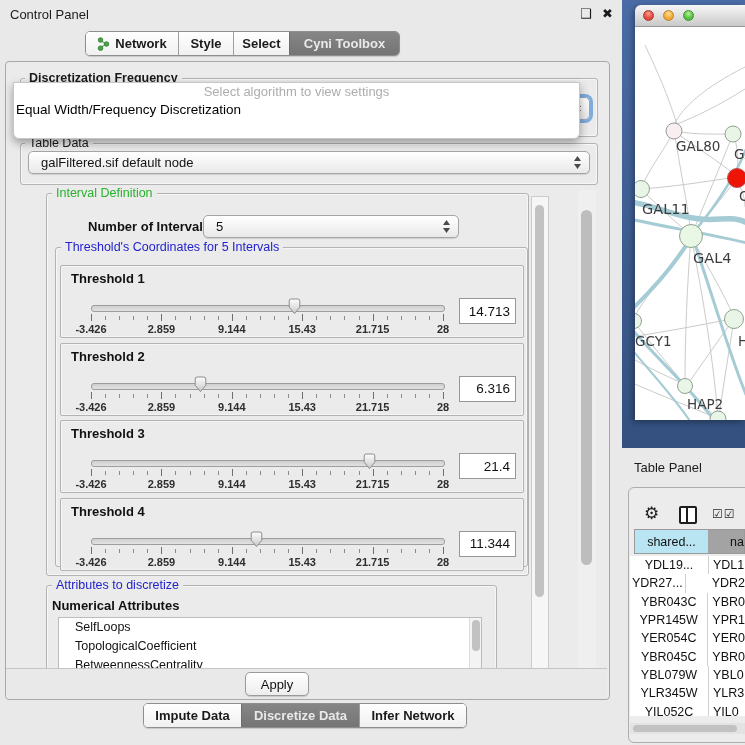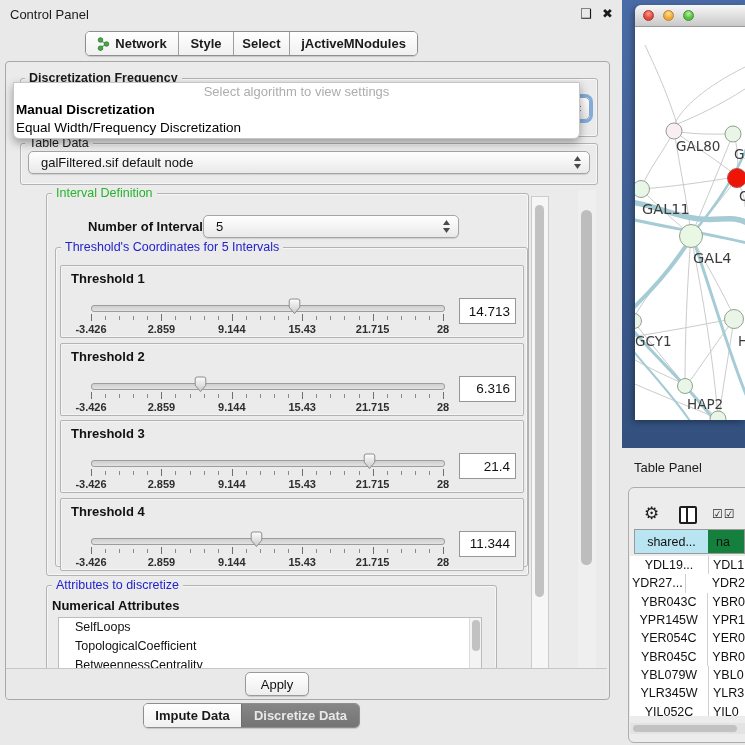--- a/index.html
+++ b/index.html
@@ -106,6 +106,9 @@
     </div>
     <div class="seg sep" style="width:56px;">
       <span>Select</span>
+    </div>
+    <div class="seg sel" style="width:110px;">
+      <span>Cyni Toolbox</span>
     </div>
     <div class="seg sep" style="width:128px;">
       <span>jActiveMNodules</span>

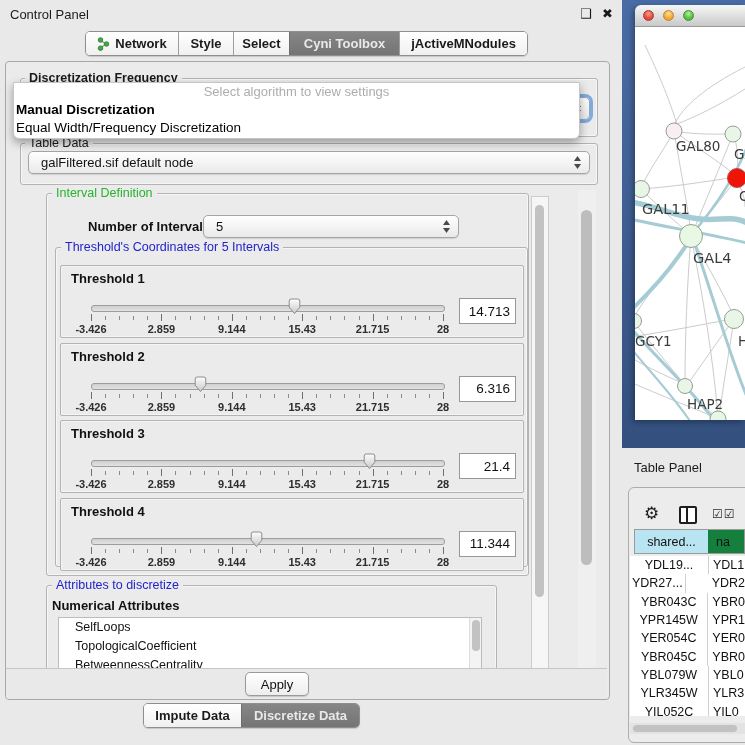--- a/index.html
+++ b/index.html
@@ -109,9 +109,6 @@
     </div>
     <div class="seg sel" style="width:110px;">
       <span>Cyni Toolbox</span>
-    </div>
-    <div class="seg sep" style="width:128px;">
-      <span>jActiveMNodules</span>
     </div>
   </div>
 

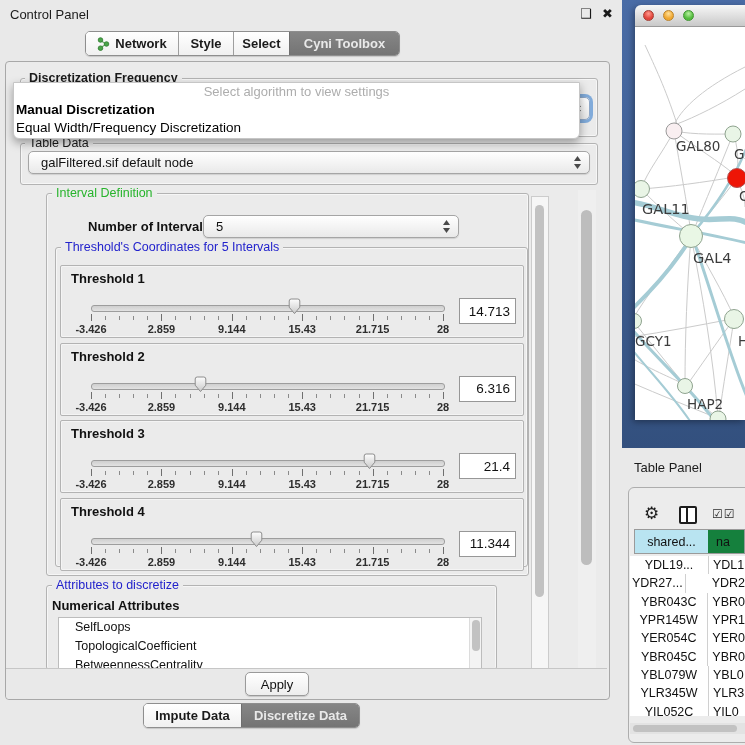--- a/index.html
+++ b/index.html
@@ -128,7 +128,6 @@
 
   <div class="abs popup">
     <div class="ph">Select algorithm to view settings</div>
-    <div class="opt bold">Manual Discretization</div>
     <div class="opt">Equal Width/Frequency Discretization</div>
   </div>
 

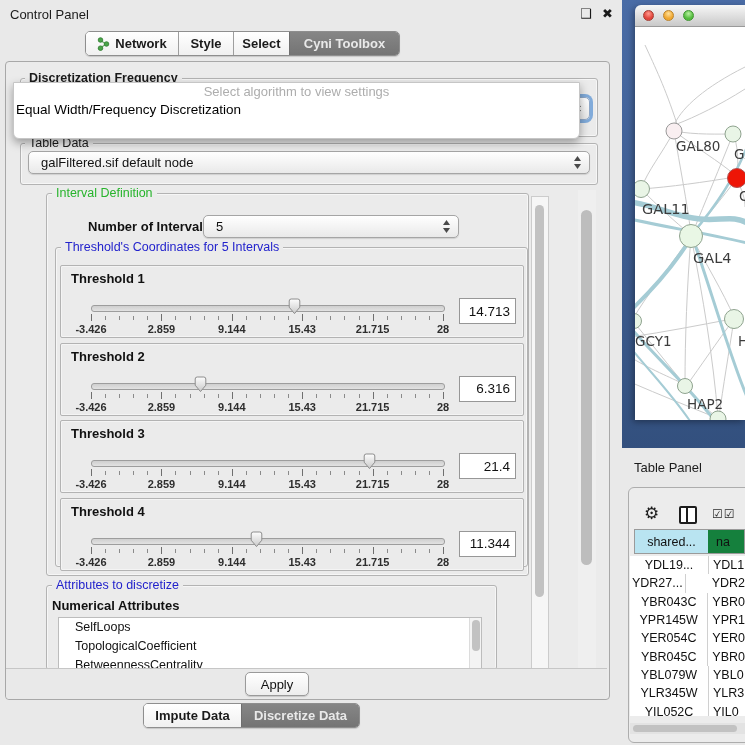--- a/index.html
+++ b/index.html
@@ -448,7 +448,7 @@
   <div class="abs" style="left:712px;top:507px;font-size:12px;color:#2a2a2a;letter-spacing:1px;">☑☑</div>
 
   <div class="tp-header-cell" style="left:634px;width:75px;background:#b9e4f1;justify-content:center;">shared...</div>
-  <div class="tp-header-cell" style="left:708px;width:37px;background:#15803d;justify-content:flex-end;padding-right:14px;border-left:none;">na</div>
+  <div class="tp-header-cell" style="left:708px;width:37px;background:#a3a3a3;justify-content:flex-end;padding-right:0;border-left:none;">na</div>
 
   <div class="abs" id="table-rows" style="left:630px;top:556px;width:115px;height:160px;background:#fff;overflow:hidden;">
       <div class="t-row">

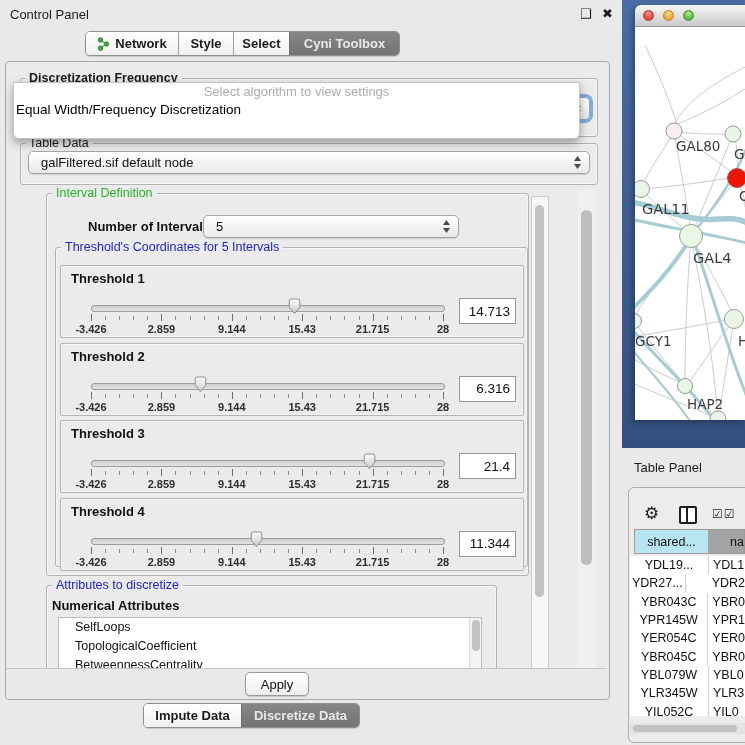--- a/index.html
+++ b/index.html
@@ -369,6 +369,9 @@
     </div>
     <div class="seg sel" style="width:118px;">
       <span>Discretize Data</span>
+    </div>
+    <div class="seg sep" style="width:107px;">
+      <span>Infer Network</span>
     </div>
   </div>
 

